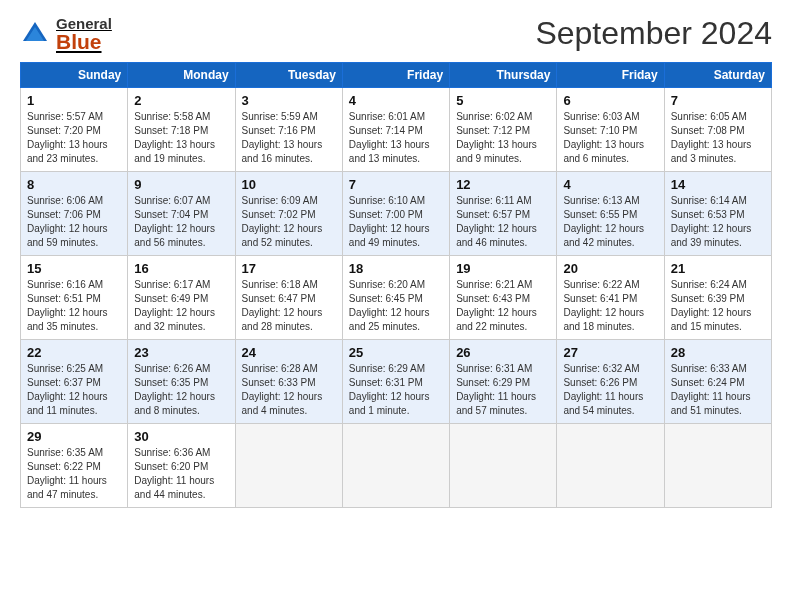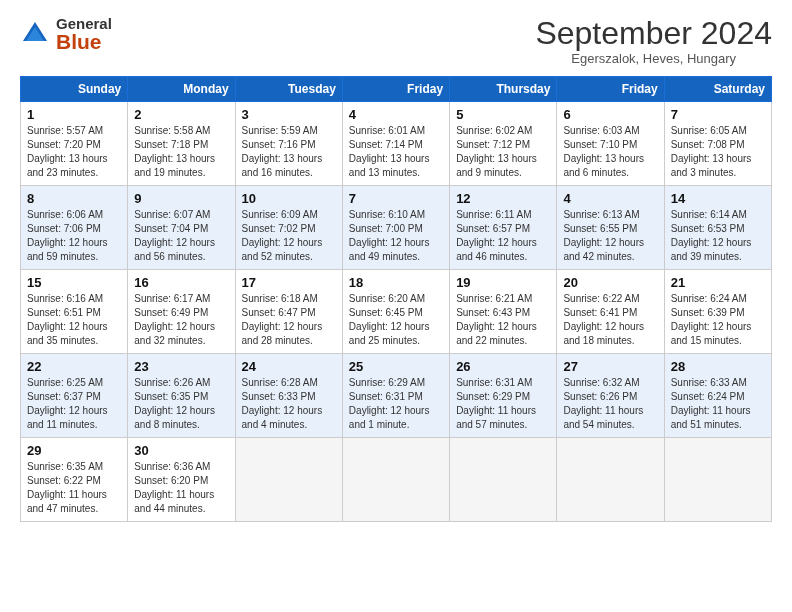--- a/index.html
+++ b/index.html
@@ -31,6 +31,7 @@
       display: flex;
       flex-direction: column;
       line-height: 1;
+      text-decoration: underline;
     }
     .logo-general {
       font-size: 15px;

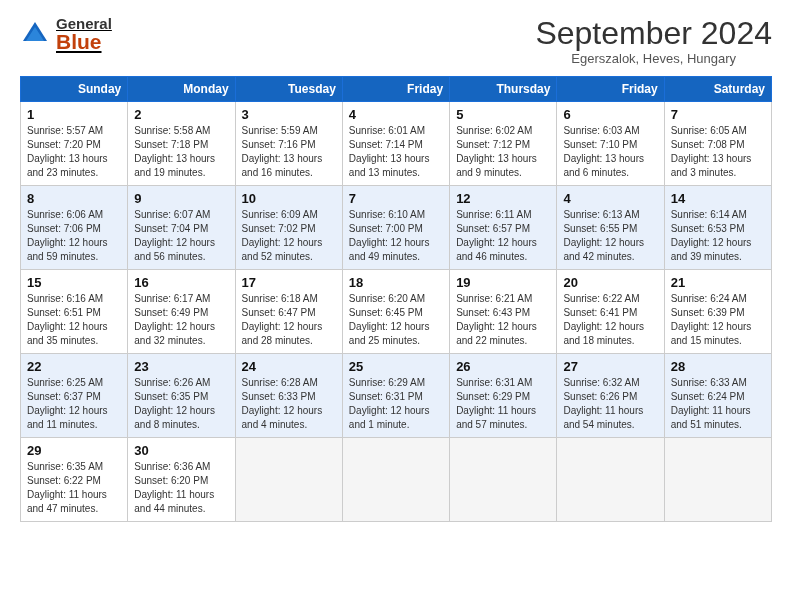--- a/index.html
+++ b/index.html
@@ -126,7 +126,6 @@
     </div>
     <div class="title-block">
       <div class="month-title">September 2024</div>
-      <div class="location">Egerszalok, Heves, Hungary</div>
     </div>
   </div>
 

